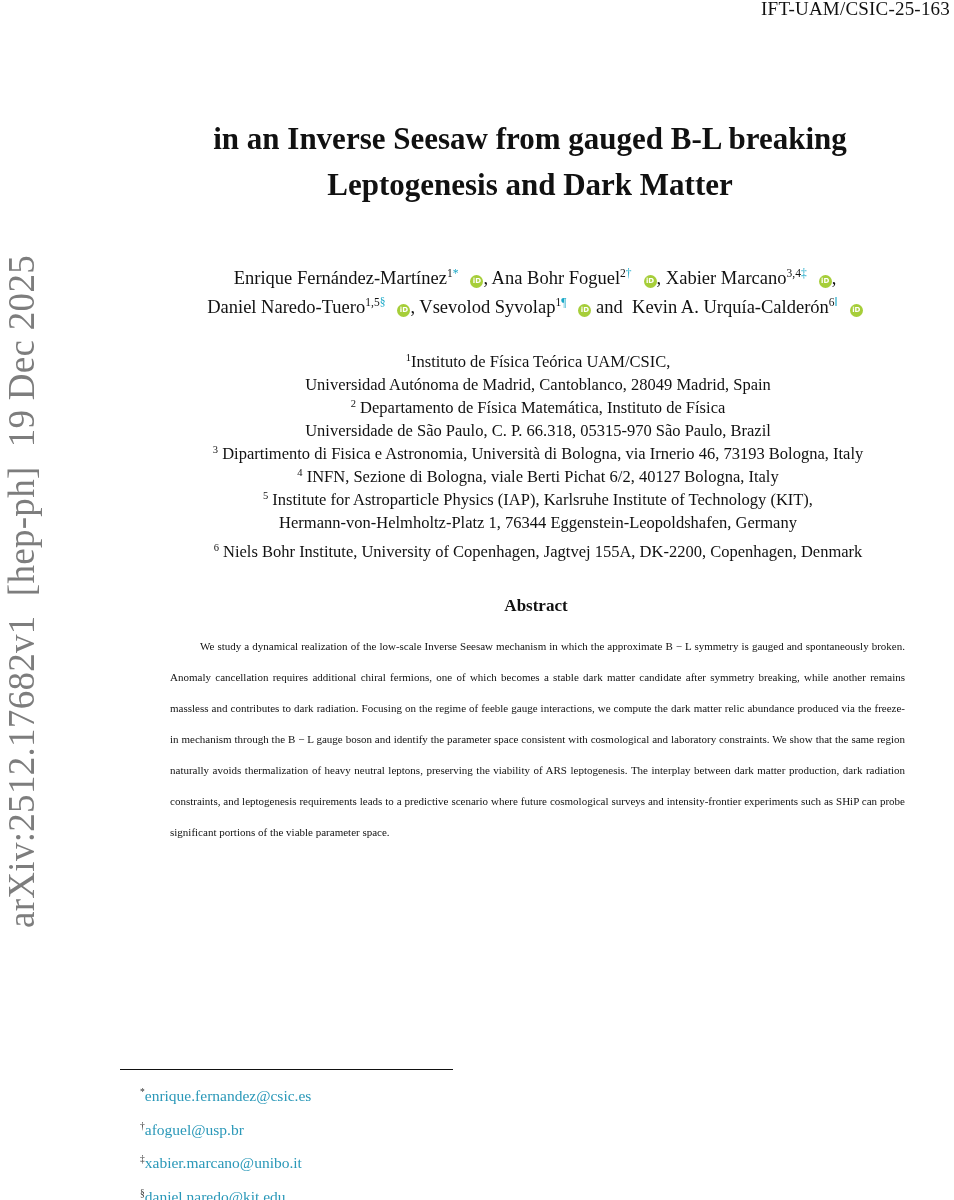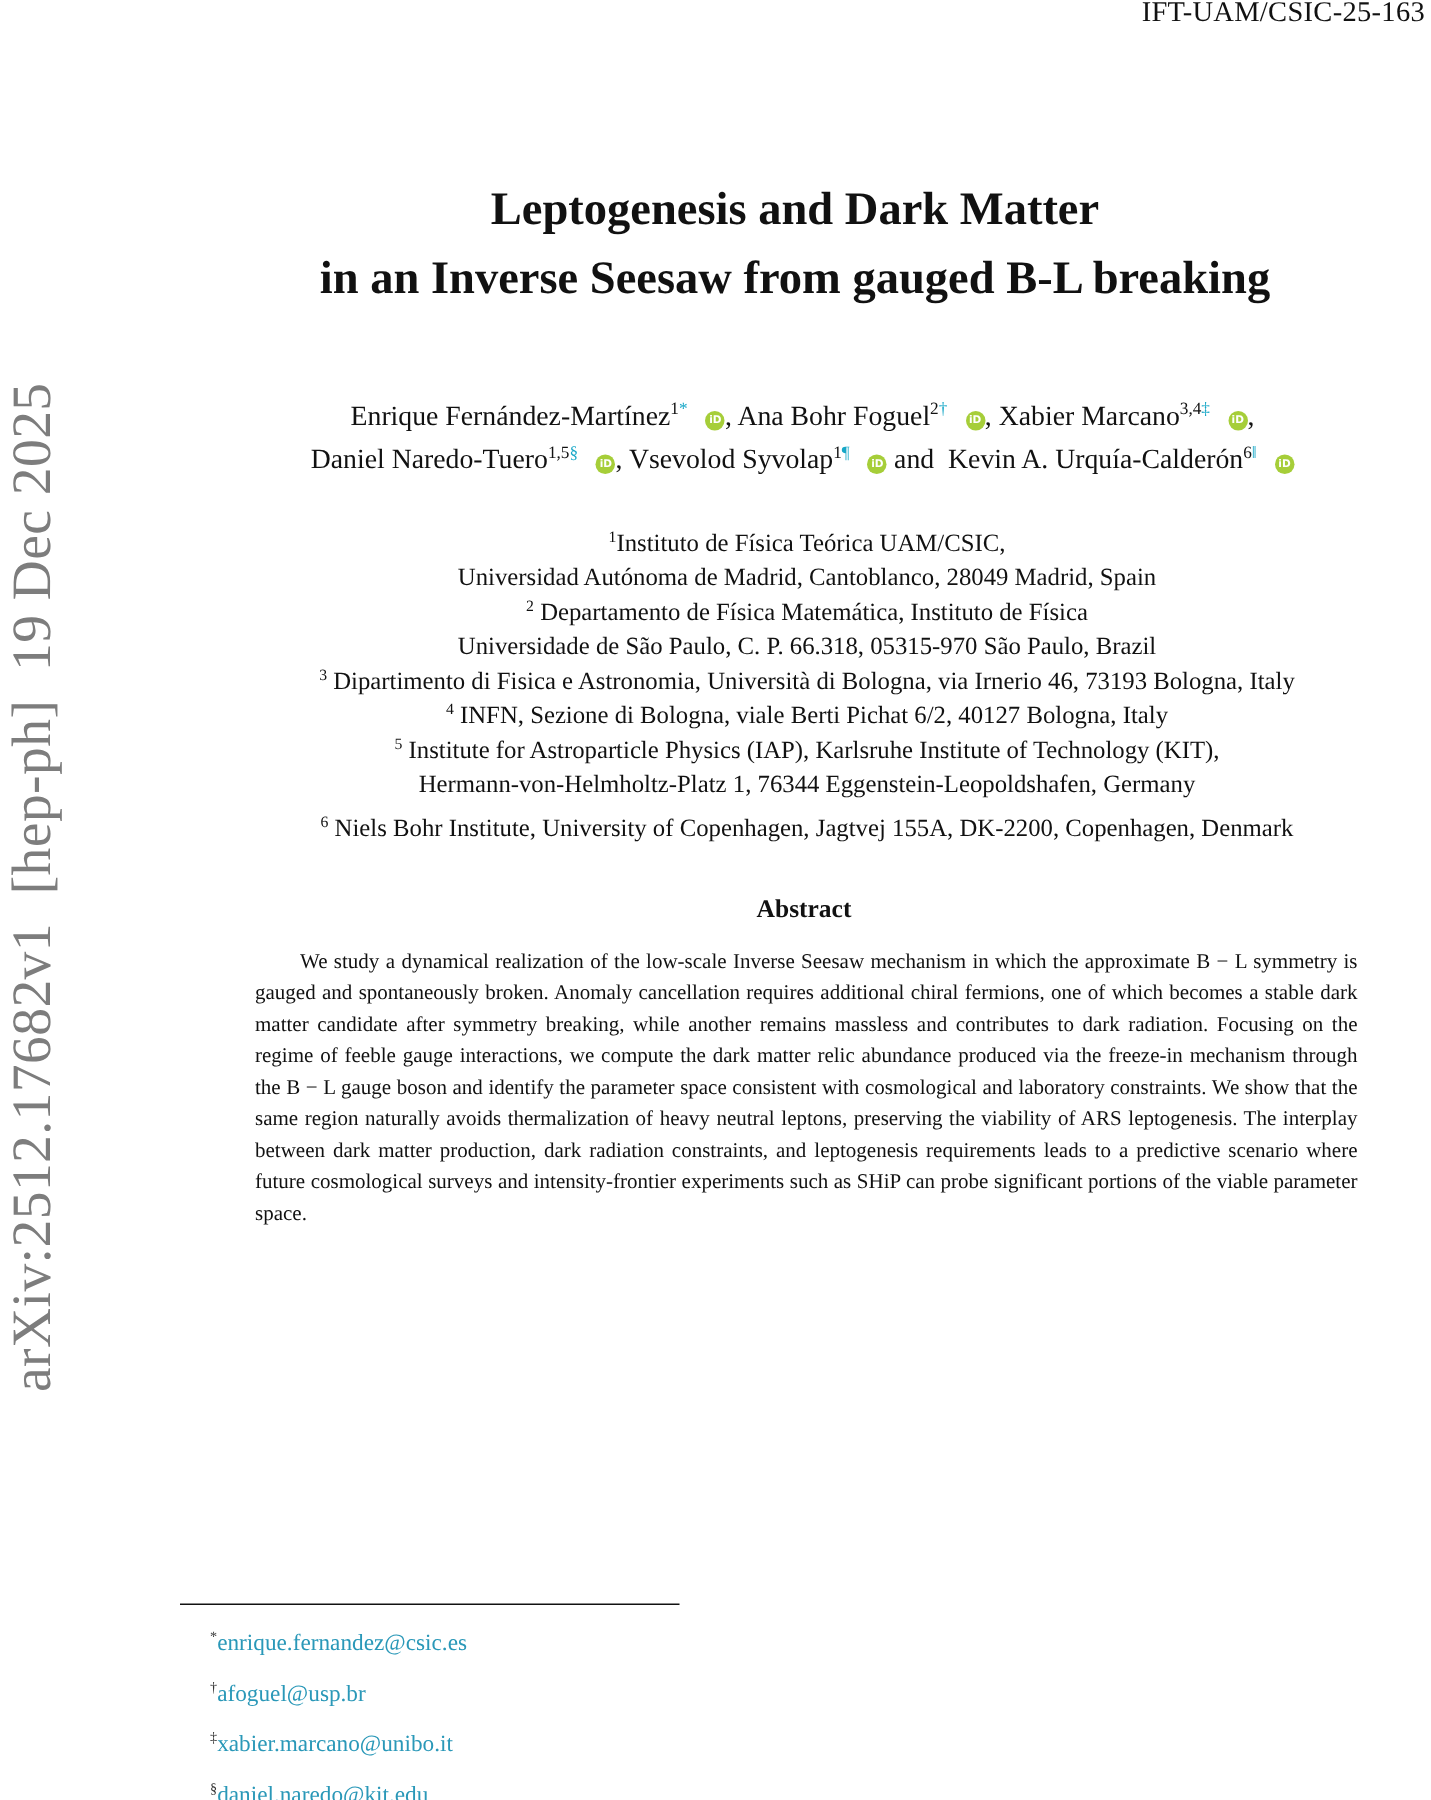--- a/index.html
+++ b/index.html
@@ -42,8 +42,8 @@
 <div class="arxiv-stamp">arXiv:2512.17682v1  [hep-ph]  19 Dec 2025</div>
 
 <div class="title">
+  <div>in an Inverse Seesaw from gauged B-L breaking</div>
   <div>Leptogenesis and Dark Matter</div>
-  <div>in an Inverse Seesaw from gauged B-L breaking</div>
 </div>
 
 <div class="authors">

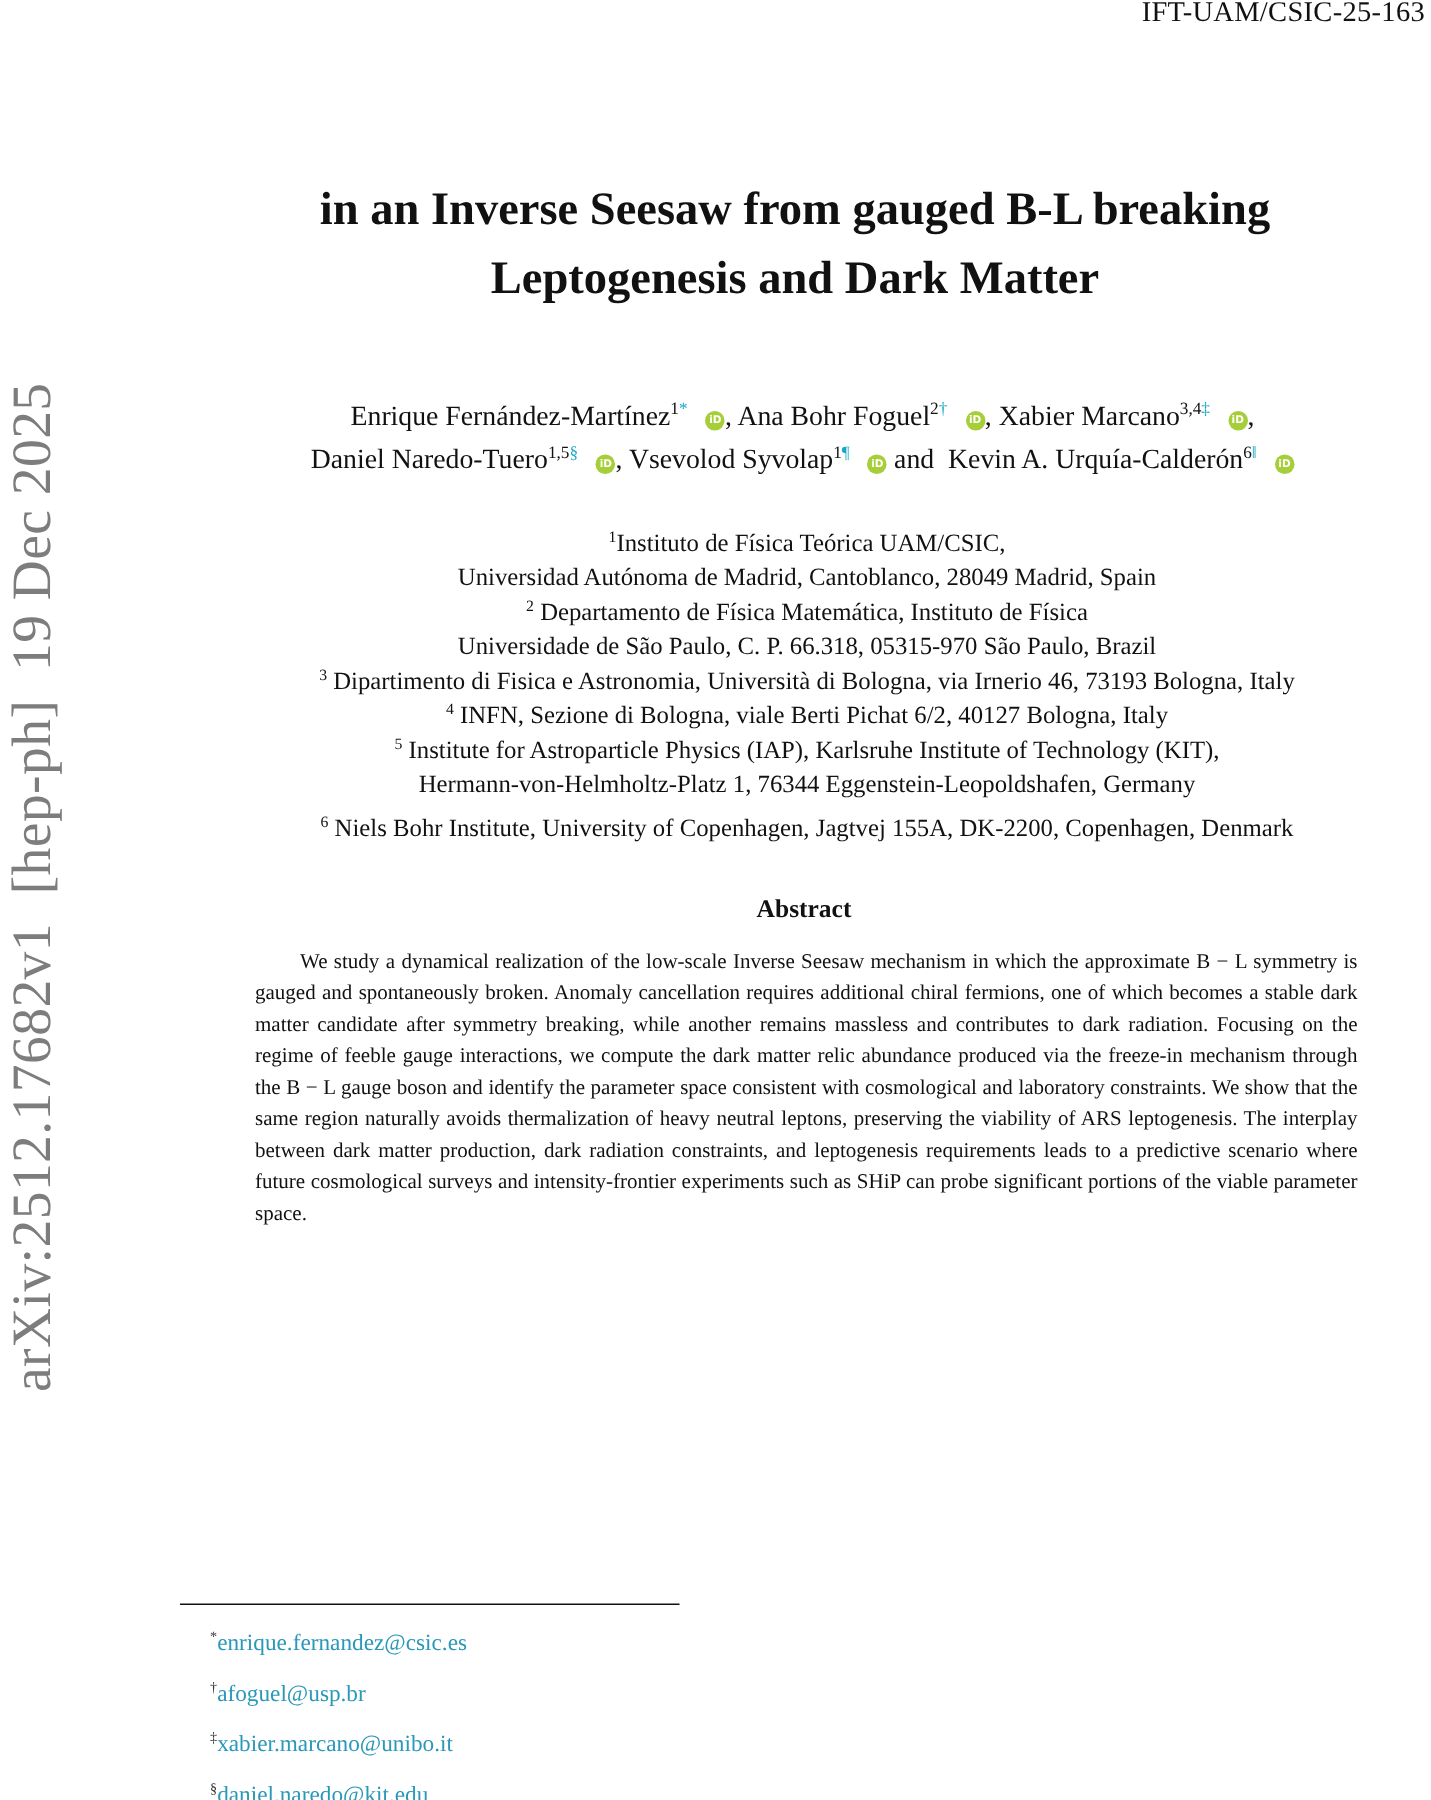--- a/index.html
+++ b/index.html
@@ -25,8 +25,8 @@
   .affiliations sup { font-size:10.5px; vertical-align:6px; line-height:0; }
   .abstract-heading { position:absolute; top:596px; left:156px; width:760px; text-align:center;
                       font-weight:bold; font-size:17px; }
-  .abstract-body { position:absolute; top:631px; left:170px; width:735px; font-size:14px;
-                   line-height:21px; text-align:justify; hyphens:manual; }
+  .abstract-body { position:absolute; top:631px; left:170px; width:735px; font-size:11px;
+                   line-height:31px; text-align:justify; hyphens:manual; }
   .abstract-body .indent { display:inline-block; width:30px; }
   .fn-rule { position:absolute; top:1069px; left:120px; width:333px; height:1px; background:#111; }
   .footnotes { position:absolute; top:1073px; left:140px; font-size:15.5px; line-height:21.5px; }

